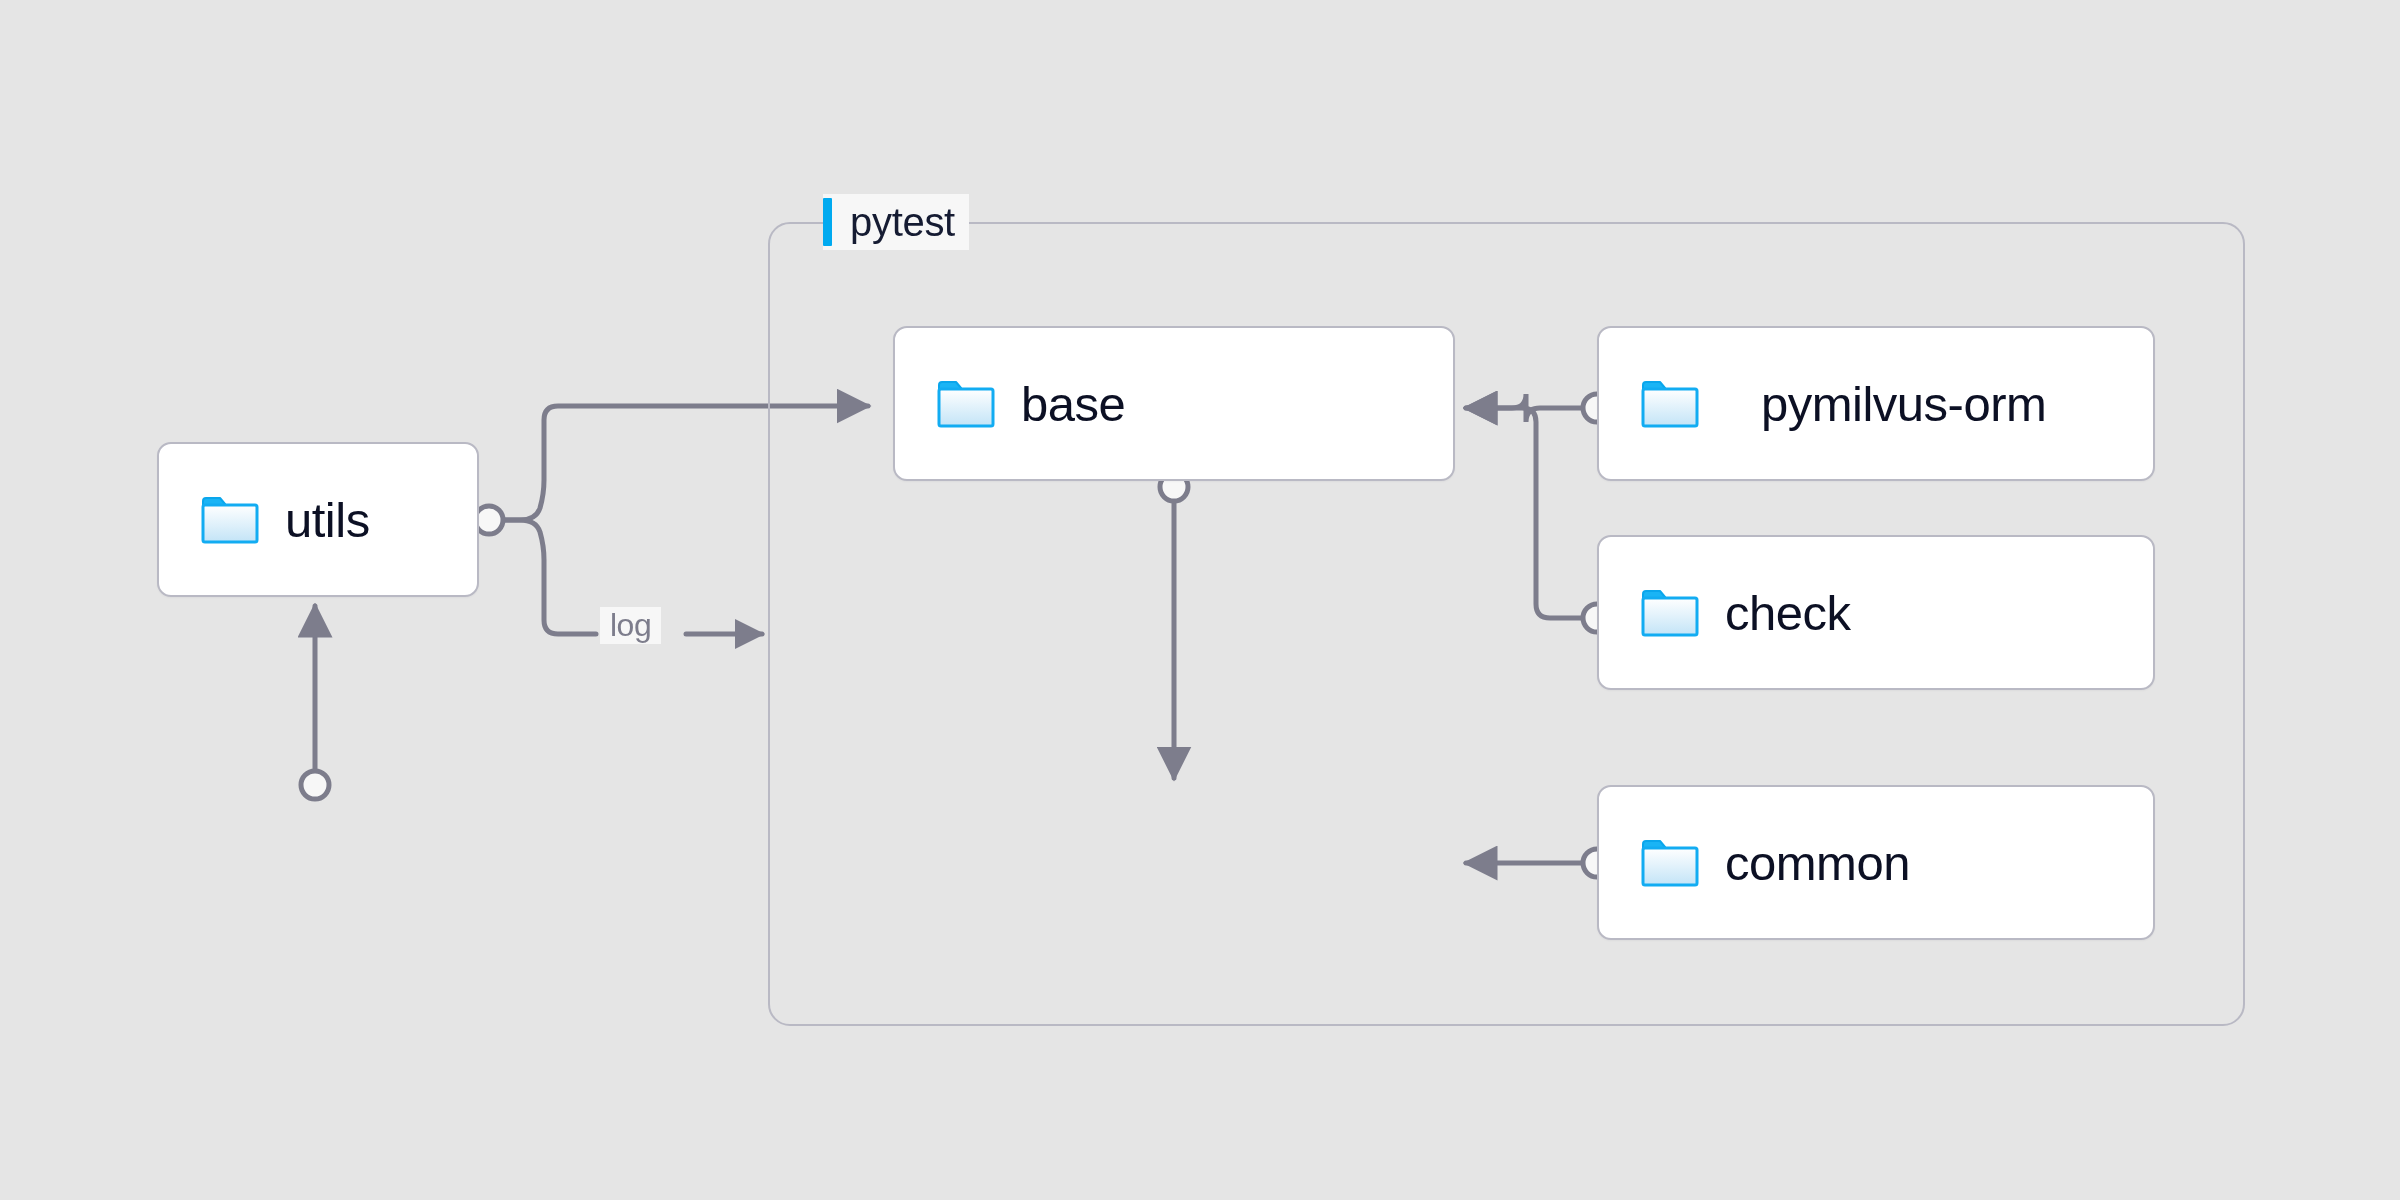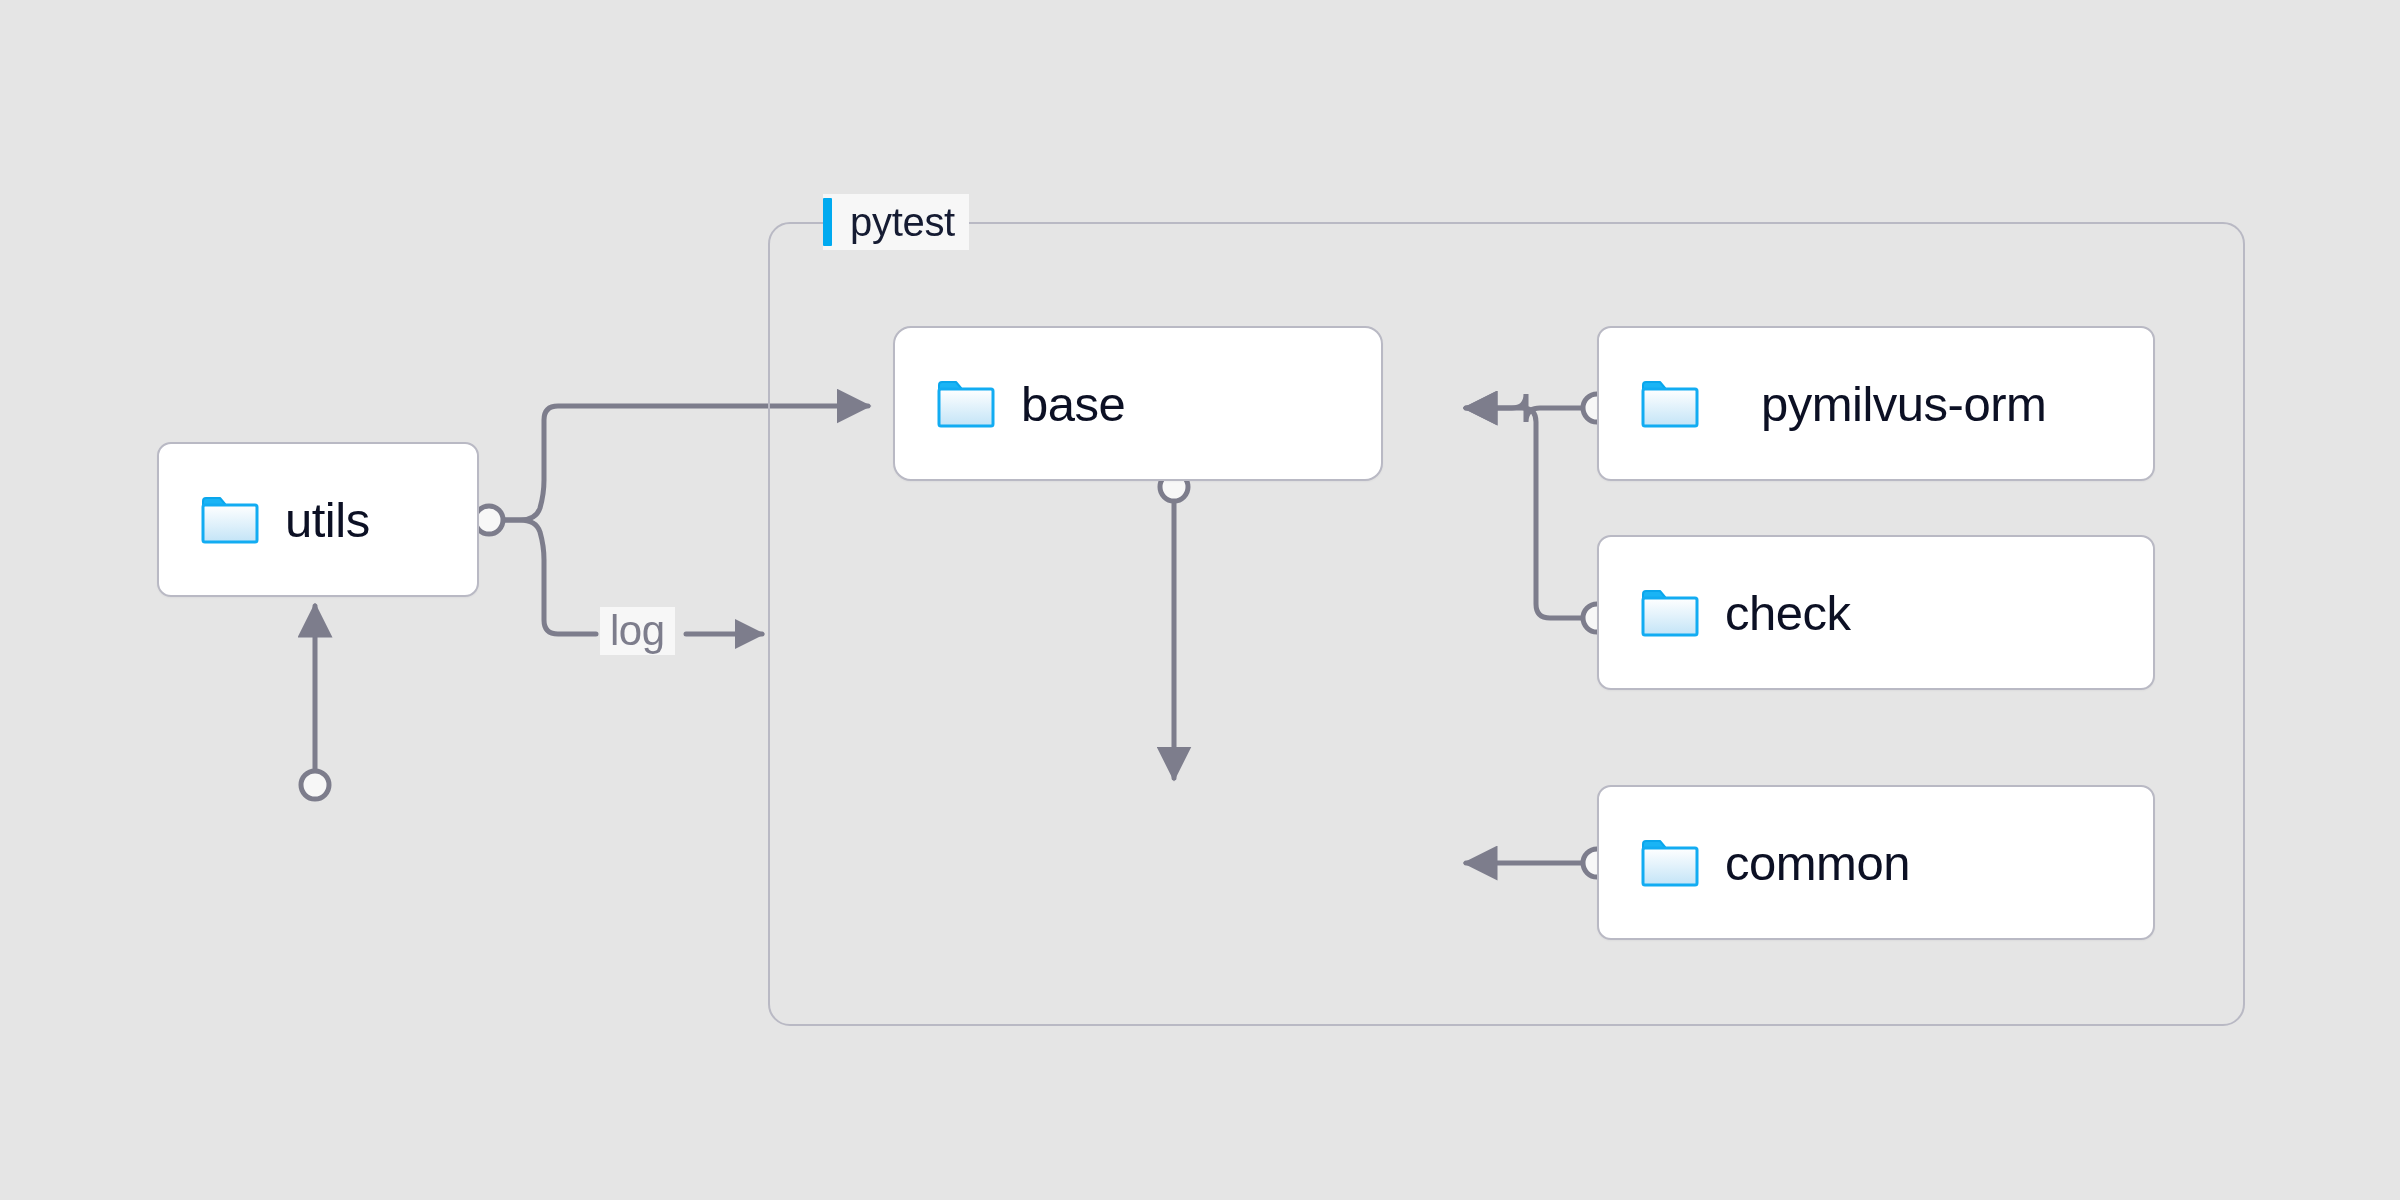--- a/index.html
+++ b/index.html
@@ -161,7 +161,7 @@
   </div>
 
 
-  <div class="node" style="left:893px; top:326px; width:490px; height:155px;border-radius:18px;">
+  <div class="node" style="left:893px; top:326px; width:562px; height:155px;">
     <span class="folder">
       <svg viewBox="0 0 58 48" width="58" height="48" xmlns="http://www.w3.org/2000/svg">
         <path d="M2 10 L2 5 Q2 2 5 2 L19 2 L24 8 L24 10 Z" fill="#1ab4f5" stroke="#0aa6ec" stroke-width="2" stroke-linejoin="round"></path>

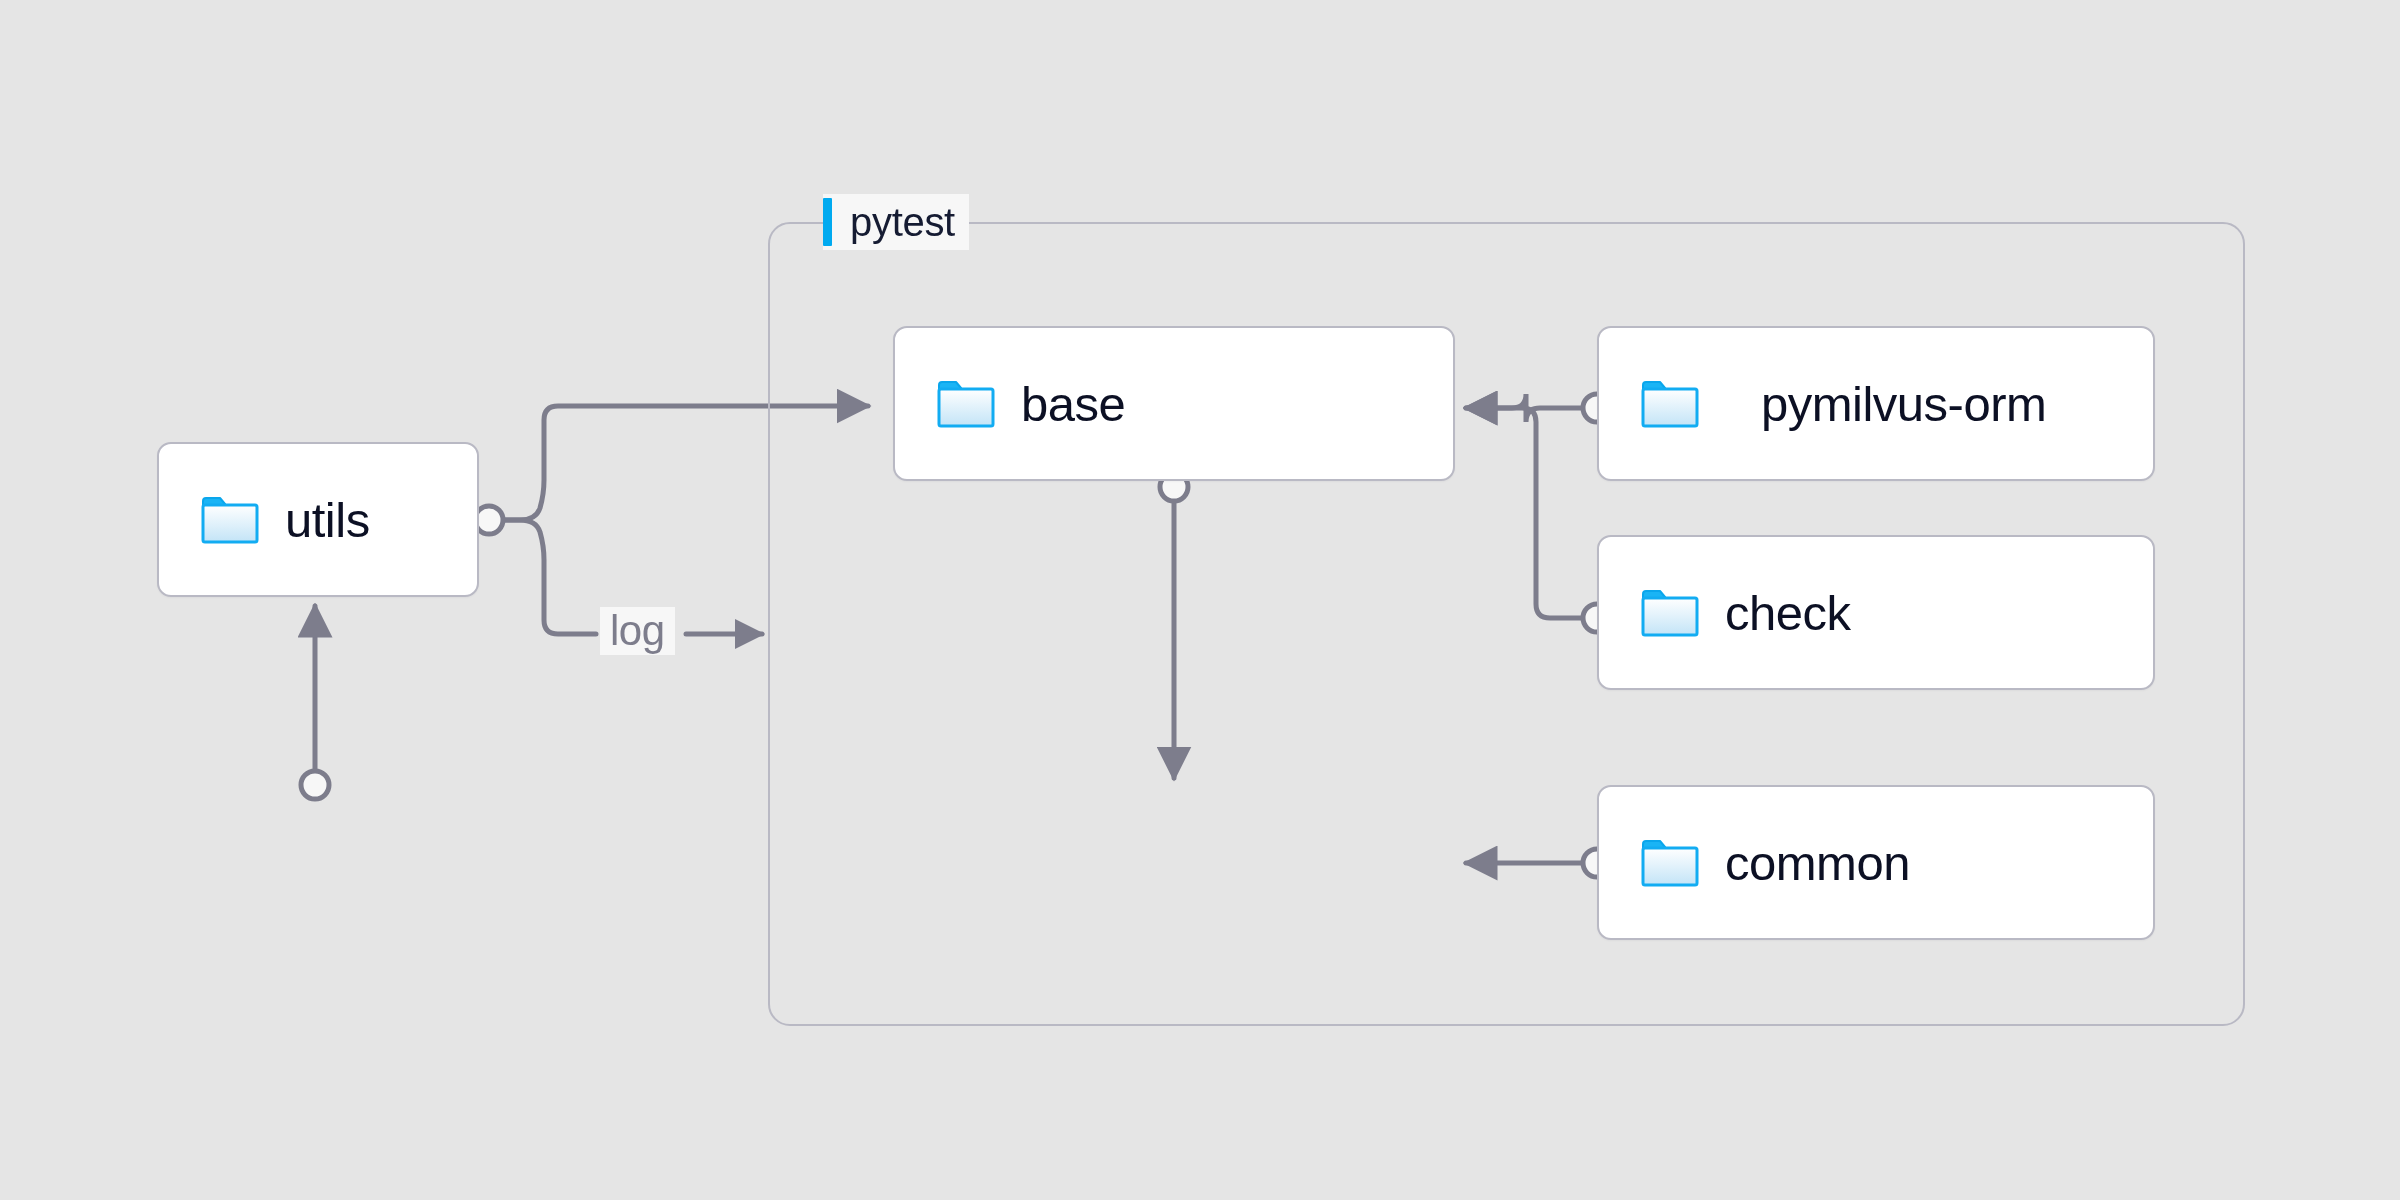--- a/index.html
+++ b/index.html
@@ -80,7 +80,7 @@
   }
   .edge-label {
     position: absolute;
-    font-size: 42px;
+    font-size: 32px;
     color: #7d7d8c;
     letter-spacing: -0.5px;
     background: #f7f7f7;

